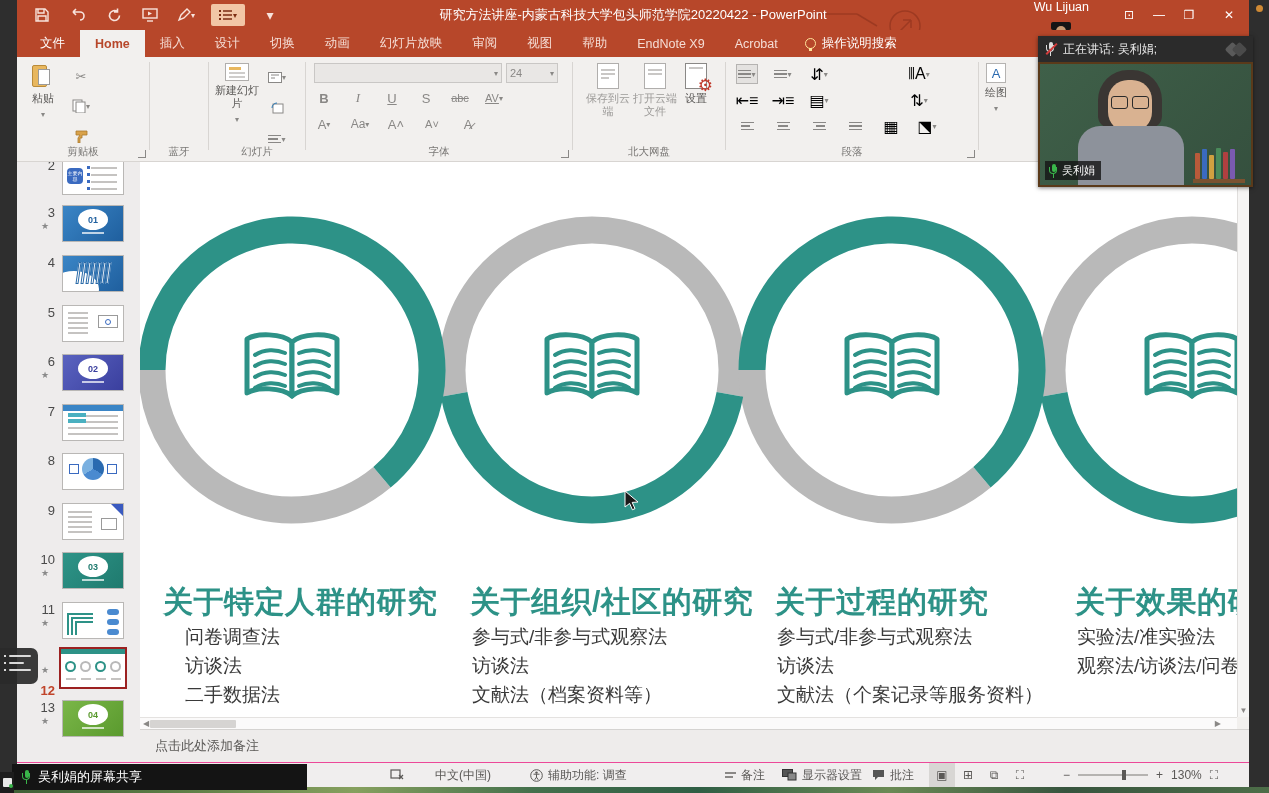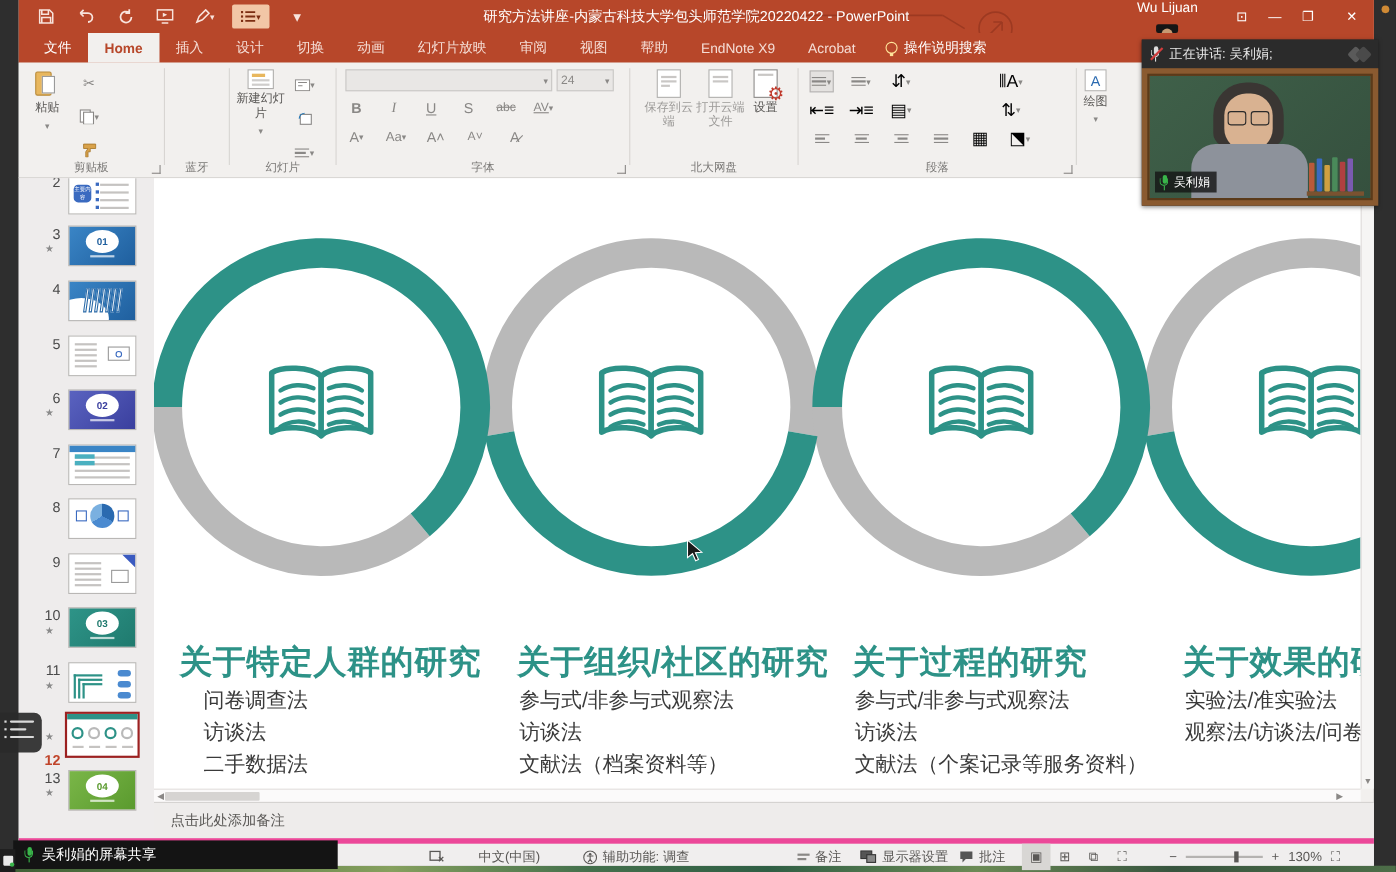--- a/index.html
+++ b/index.html
@@ -113,7 +113,7 @@
   #meet-logo{margin-left:auto;display:flex;}
   #meet-logo i{width:11px;height:11px;background:#5a5a5a;transform:rotate(45deg);border-radius:2px;}
   #meet-logo i+i{margin-left:-4px;background:#4a4a4a;}
-  #webcam{position:absolute;left:0;top:26px;width:215px;height:125px;background:#8a5a30;padding:5px;}
+  #webcam{position:absolute;left:0;top:26px;width:215px;height:125px;background:#8a5a30;padding:0;}
   #chalkboard{position:relative;width:100%;height:100%;background:linear-gradient(135deg,#3f6049,#35503e);border:2px solid #5a3a1a;overflow:hidden;}
   #person-hair{position:absolute;left:58px;top:6px;width:64px;height:58px;border-radius:30px 30px 12px 12px;background:#3a3633;}
   #person-face{position:absolute;left:68px;top:16px;width:44px;height:52px;border-radius:20px;background:#d9b291;}

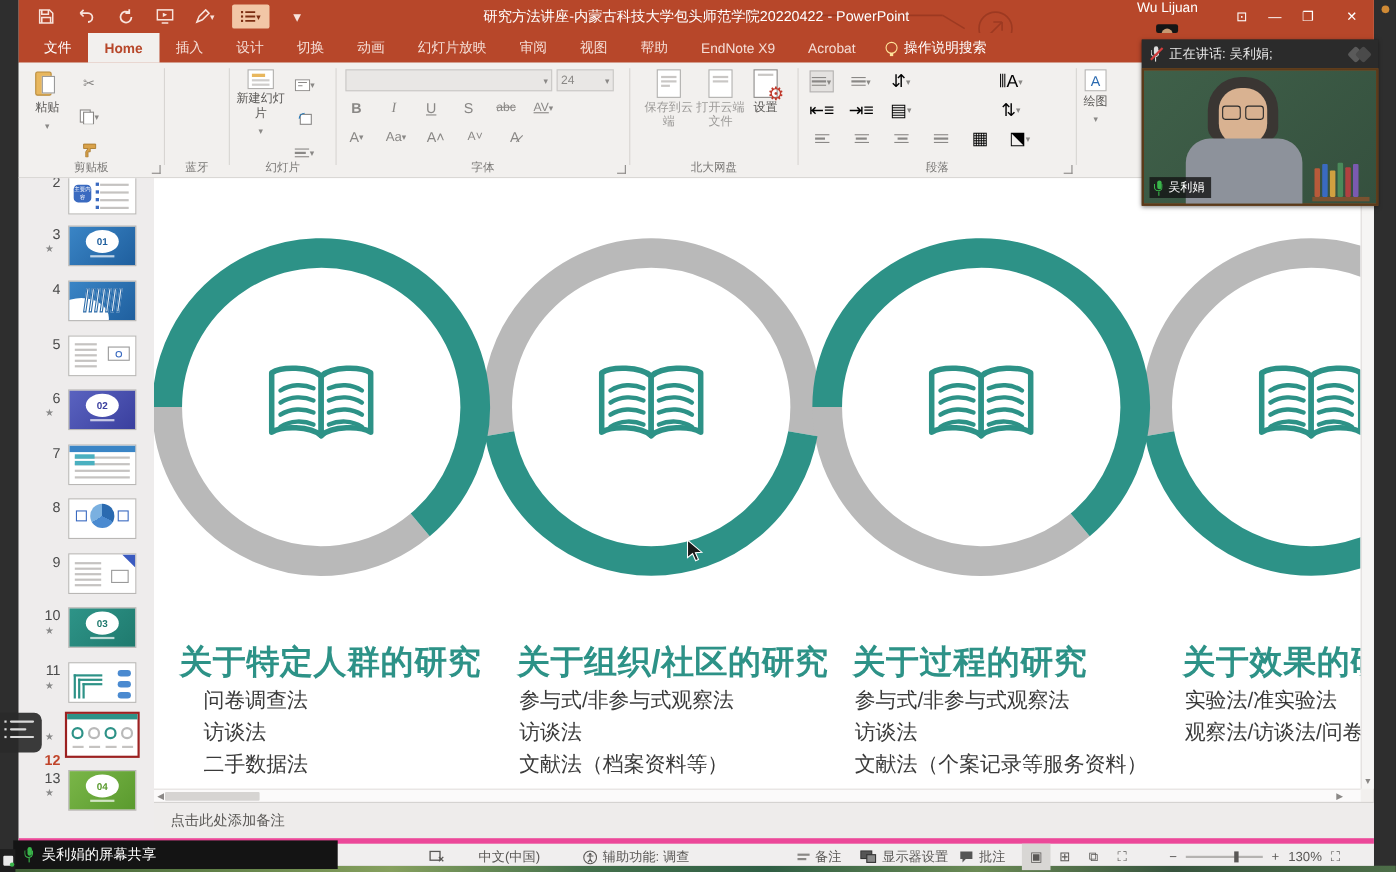--- a/index.html
+++ b/index.html
@@ -93,7 +93,7 @@
   .col-item{position:absolute;font-size:19px;color:#3a3a3a;white-space:nowrap;}
 
   
-  #statusbar{left:0;top:762px;width:1232px;height:25px;background:#f0eeee;border-top:5px solid #ec4899;font-size:12px;color:#5a5856;}
+  #statusbar{left:0;top:762px;width:1232px;height:25px;background:#f0eeee;border-top:1px solid #ec4899;font-size:12px;color:#5a5856;}
   .sb{position:absolute;top:0;height:24px;display:flex;align-items:center;gap:5px;}
   .viewbtn{width:26px;height:24px;display:flex;align-items:center;justify-content:center;color:#5a5856;font-size:12px;}
   .viewbtn.sel{background:#d8d6d4;}

